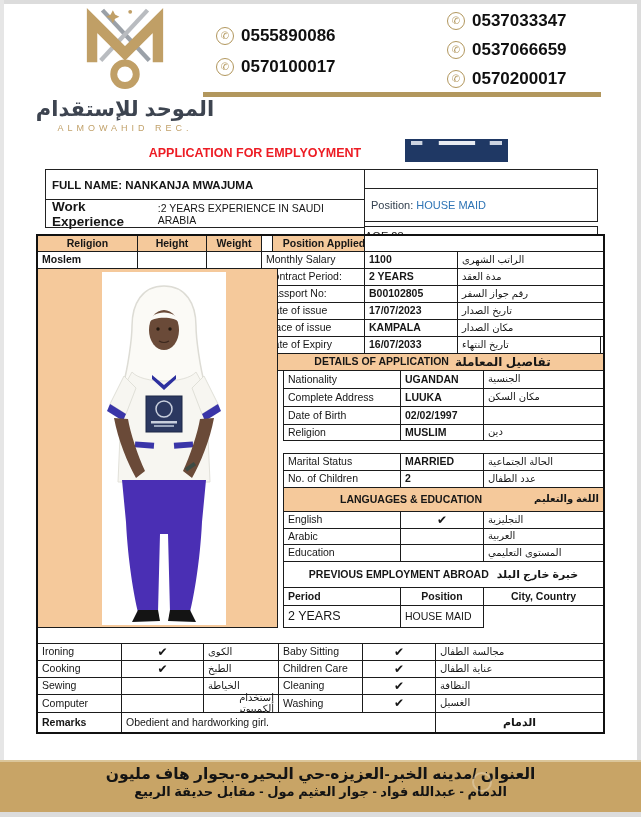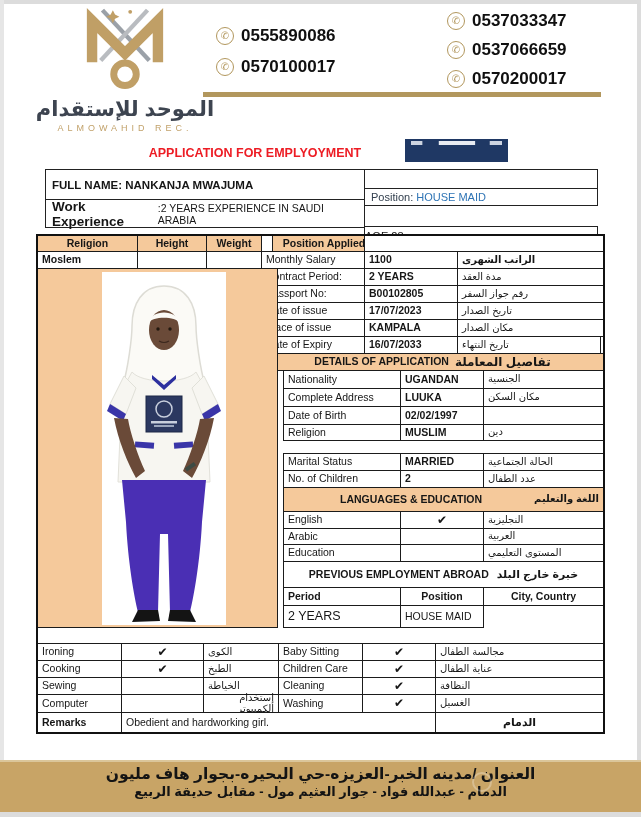--- a/index.html
+++ b/index.html
@@ -109,7 +109,7 @@
       <span>:2 YEARS EXPERIENCE IN SAUDI ARABIA</span>
   </div>
   <div class="nt" style="left:364px;top:169px;width:234px;height:20px;"></div>
-  <div class="nt" style="left:364px;top:188px;width:234px;height:18px;display:flex;align-items:center;padding:0 6px;font-size:11px;">
+  <div class="nt" style="left:364px;top:188px;width:234px;height:18px;display:flex;align-items:center;padding:16px 6px;font-size:11px;">
     <span style="color:#33404f;">Position:</span>&nbsp;<span class="blue">HOUSE MAID</span>
   </div>
   <div class="nt" style="left:364px;top:226px;width:234px;height:20px;display:flex;align-items:center;padding:0 0;font-size:11px;">AGE:28</div>

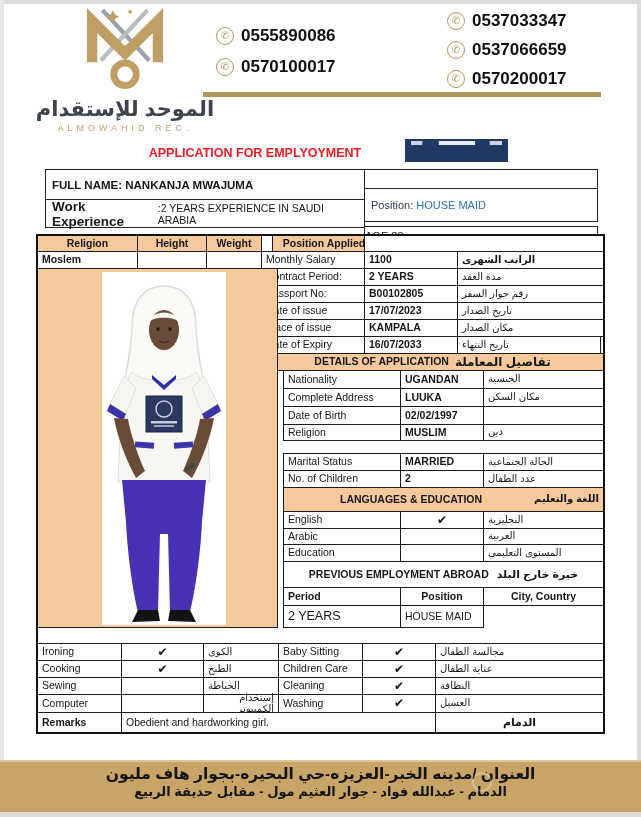--- a/index.html
+++ b/index.html
@@ -126,7 +126,7 @@
 
   <div class="cell" style="left:261px;top:251px;width:104px;height:18px;">Monthly Salary</div>
   <div class="cell val" style="left:364px;top:251px;width:94px;height:18px;">1100</div>
-  <div class="cell ar" style="left:457px;top:251px;width:147px;height:18px;font-weight:bold;">الراتب الشهرى</div>
+  <div class="cell ar" style="left:457px;top:251px;width:147px;height:18px;">الراتب الشهرى</div>
 
   <div class="cell" style="left:261px;top:268px;width:104px;height:18px;">Contract Period:</div>
   <div class="cell val" style="left:364px;top:268px;width:94px;height:18px;">2 YEARS</div>

